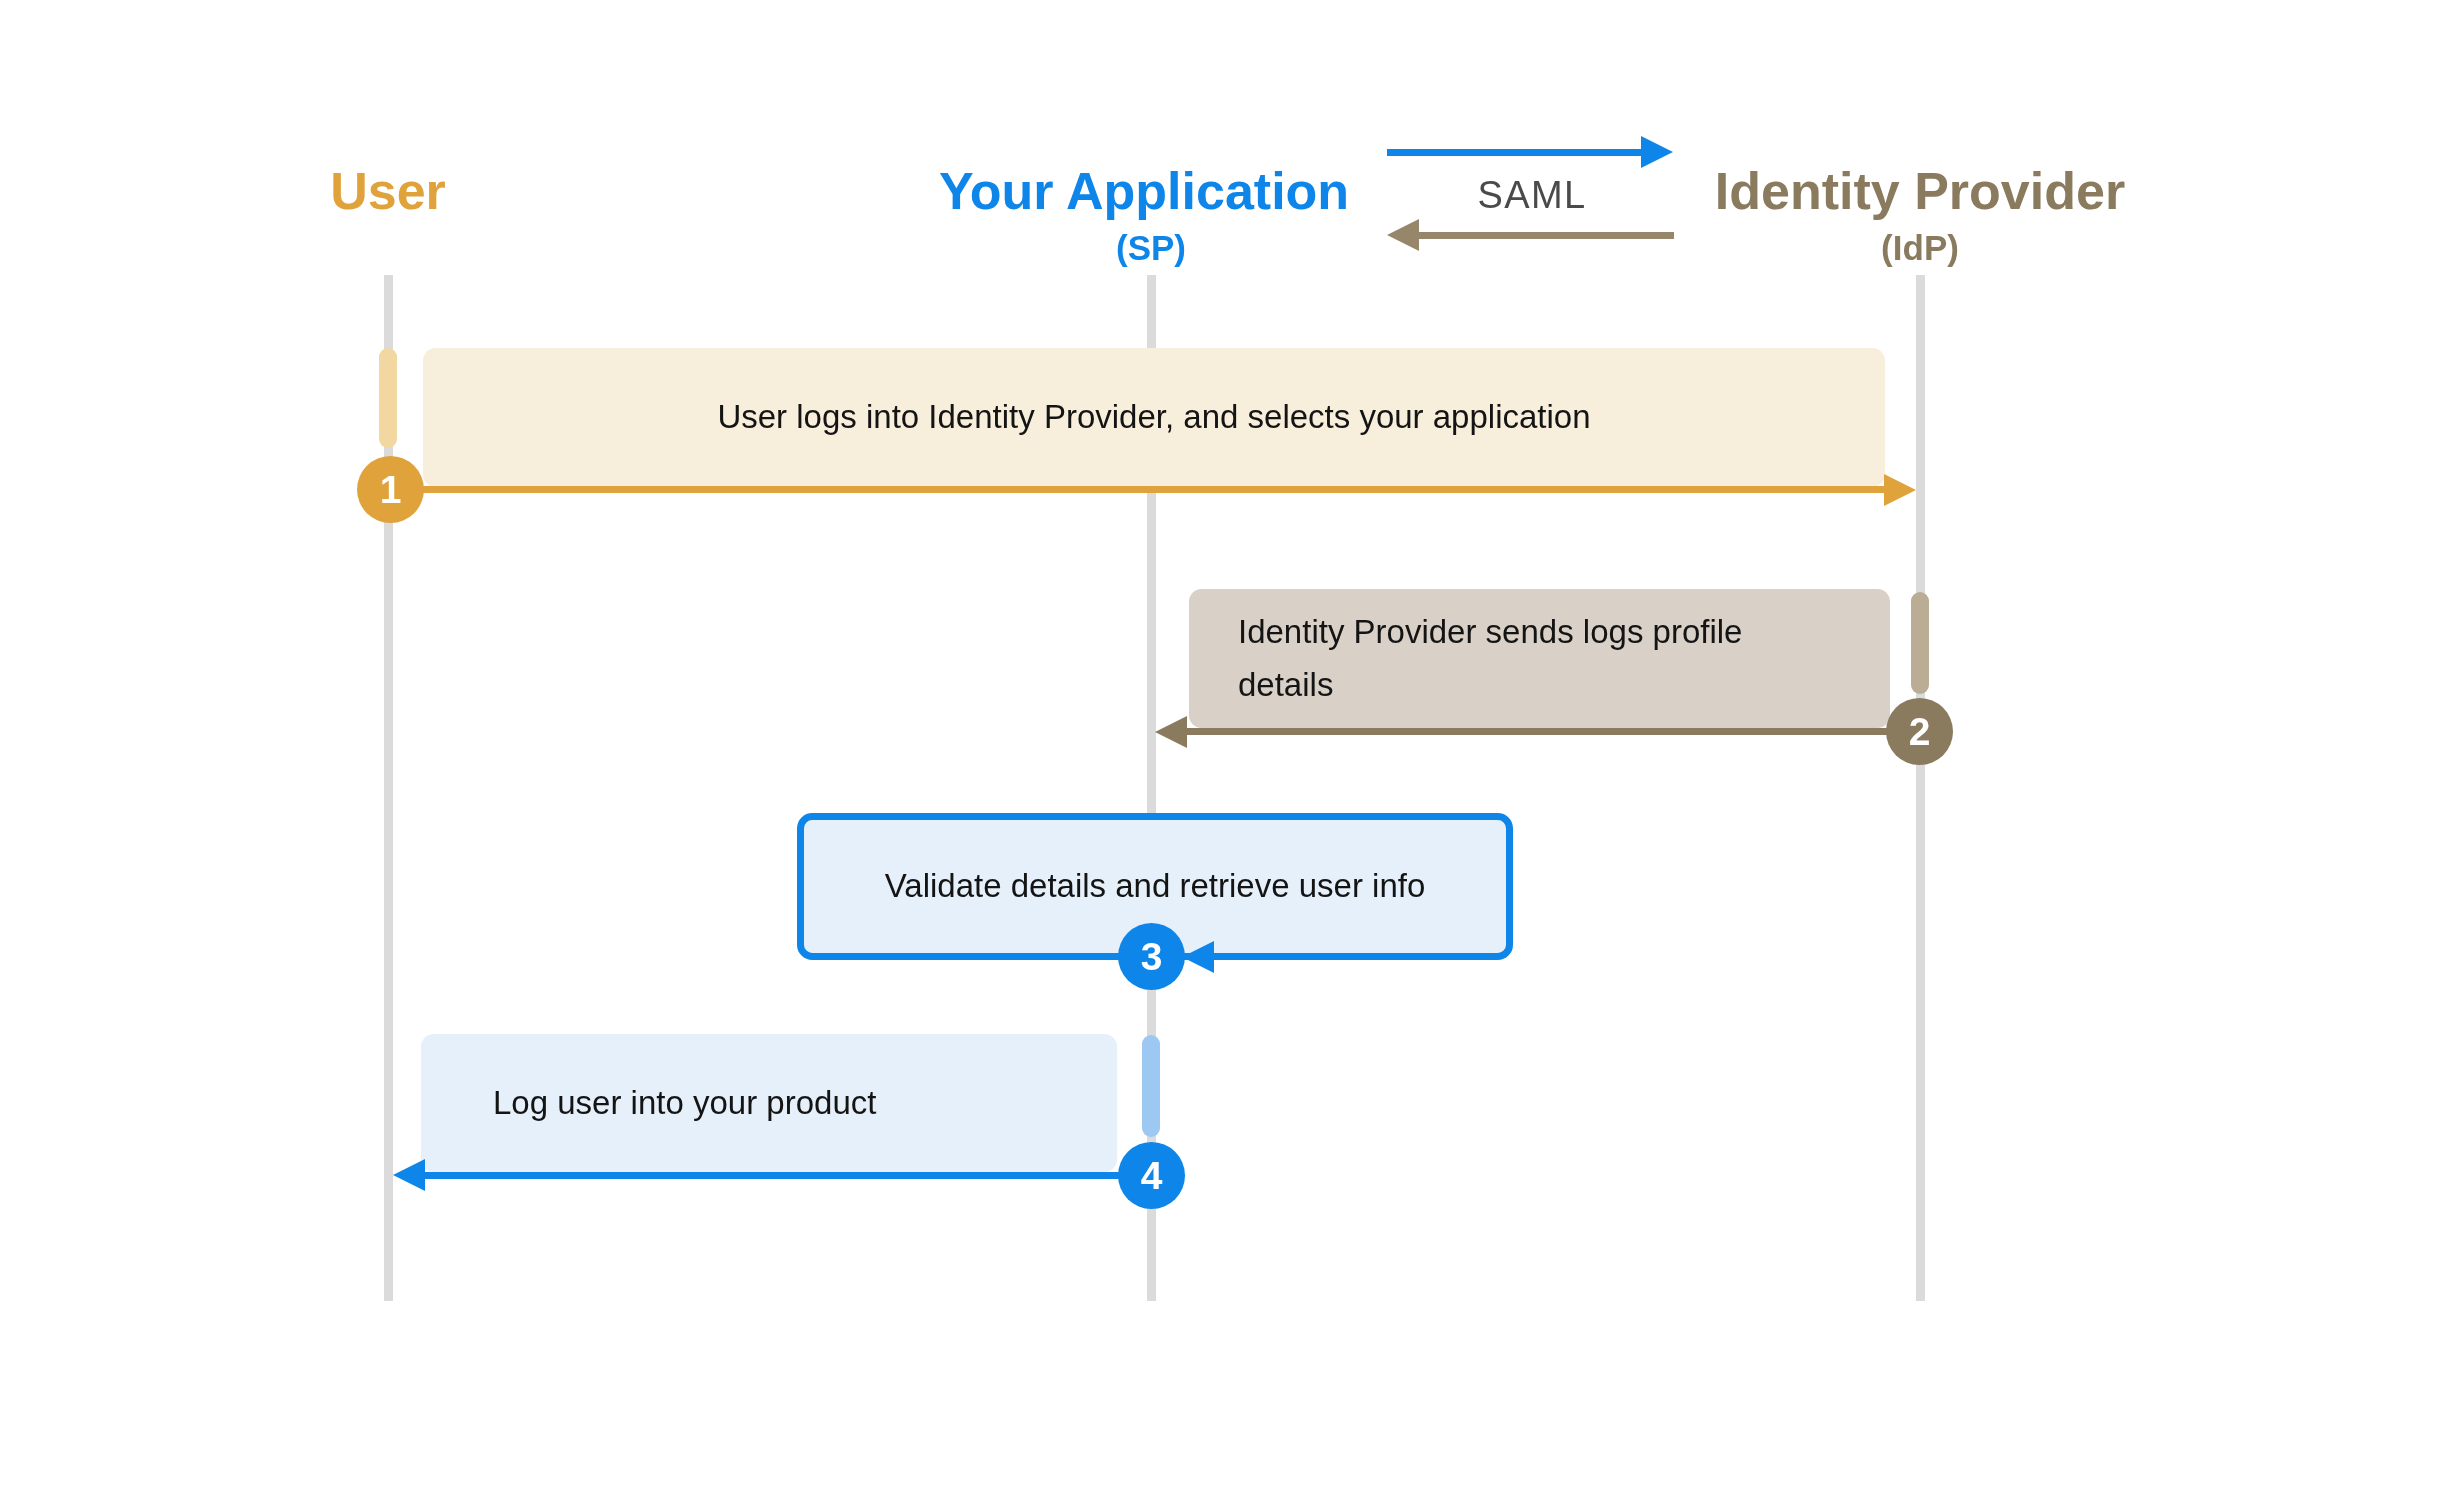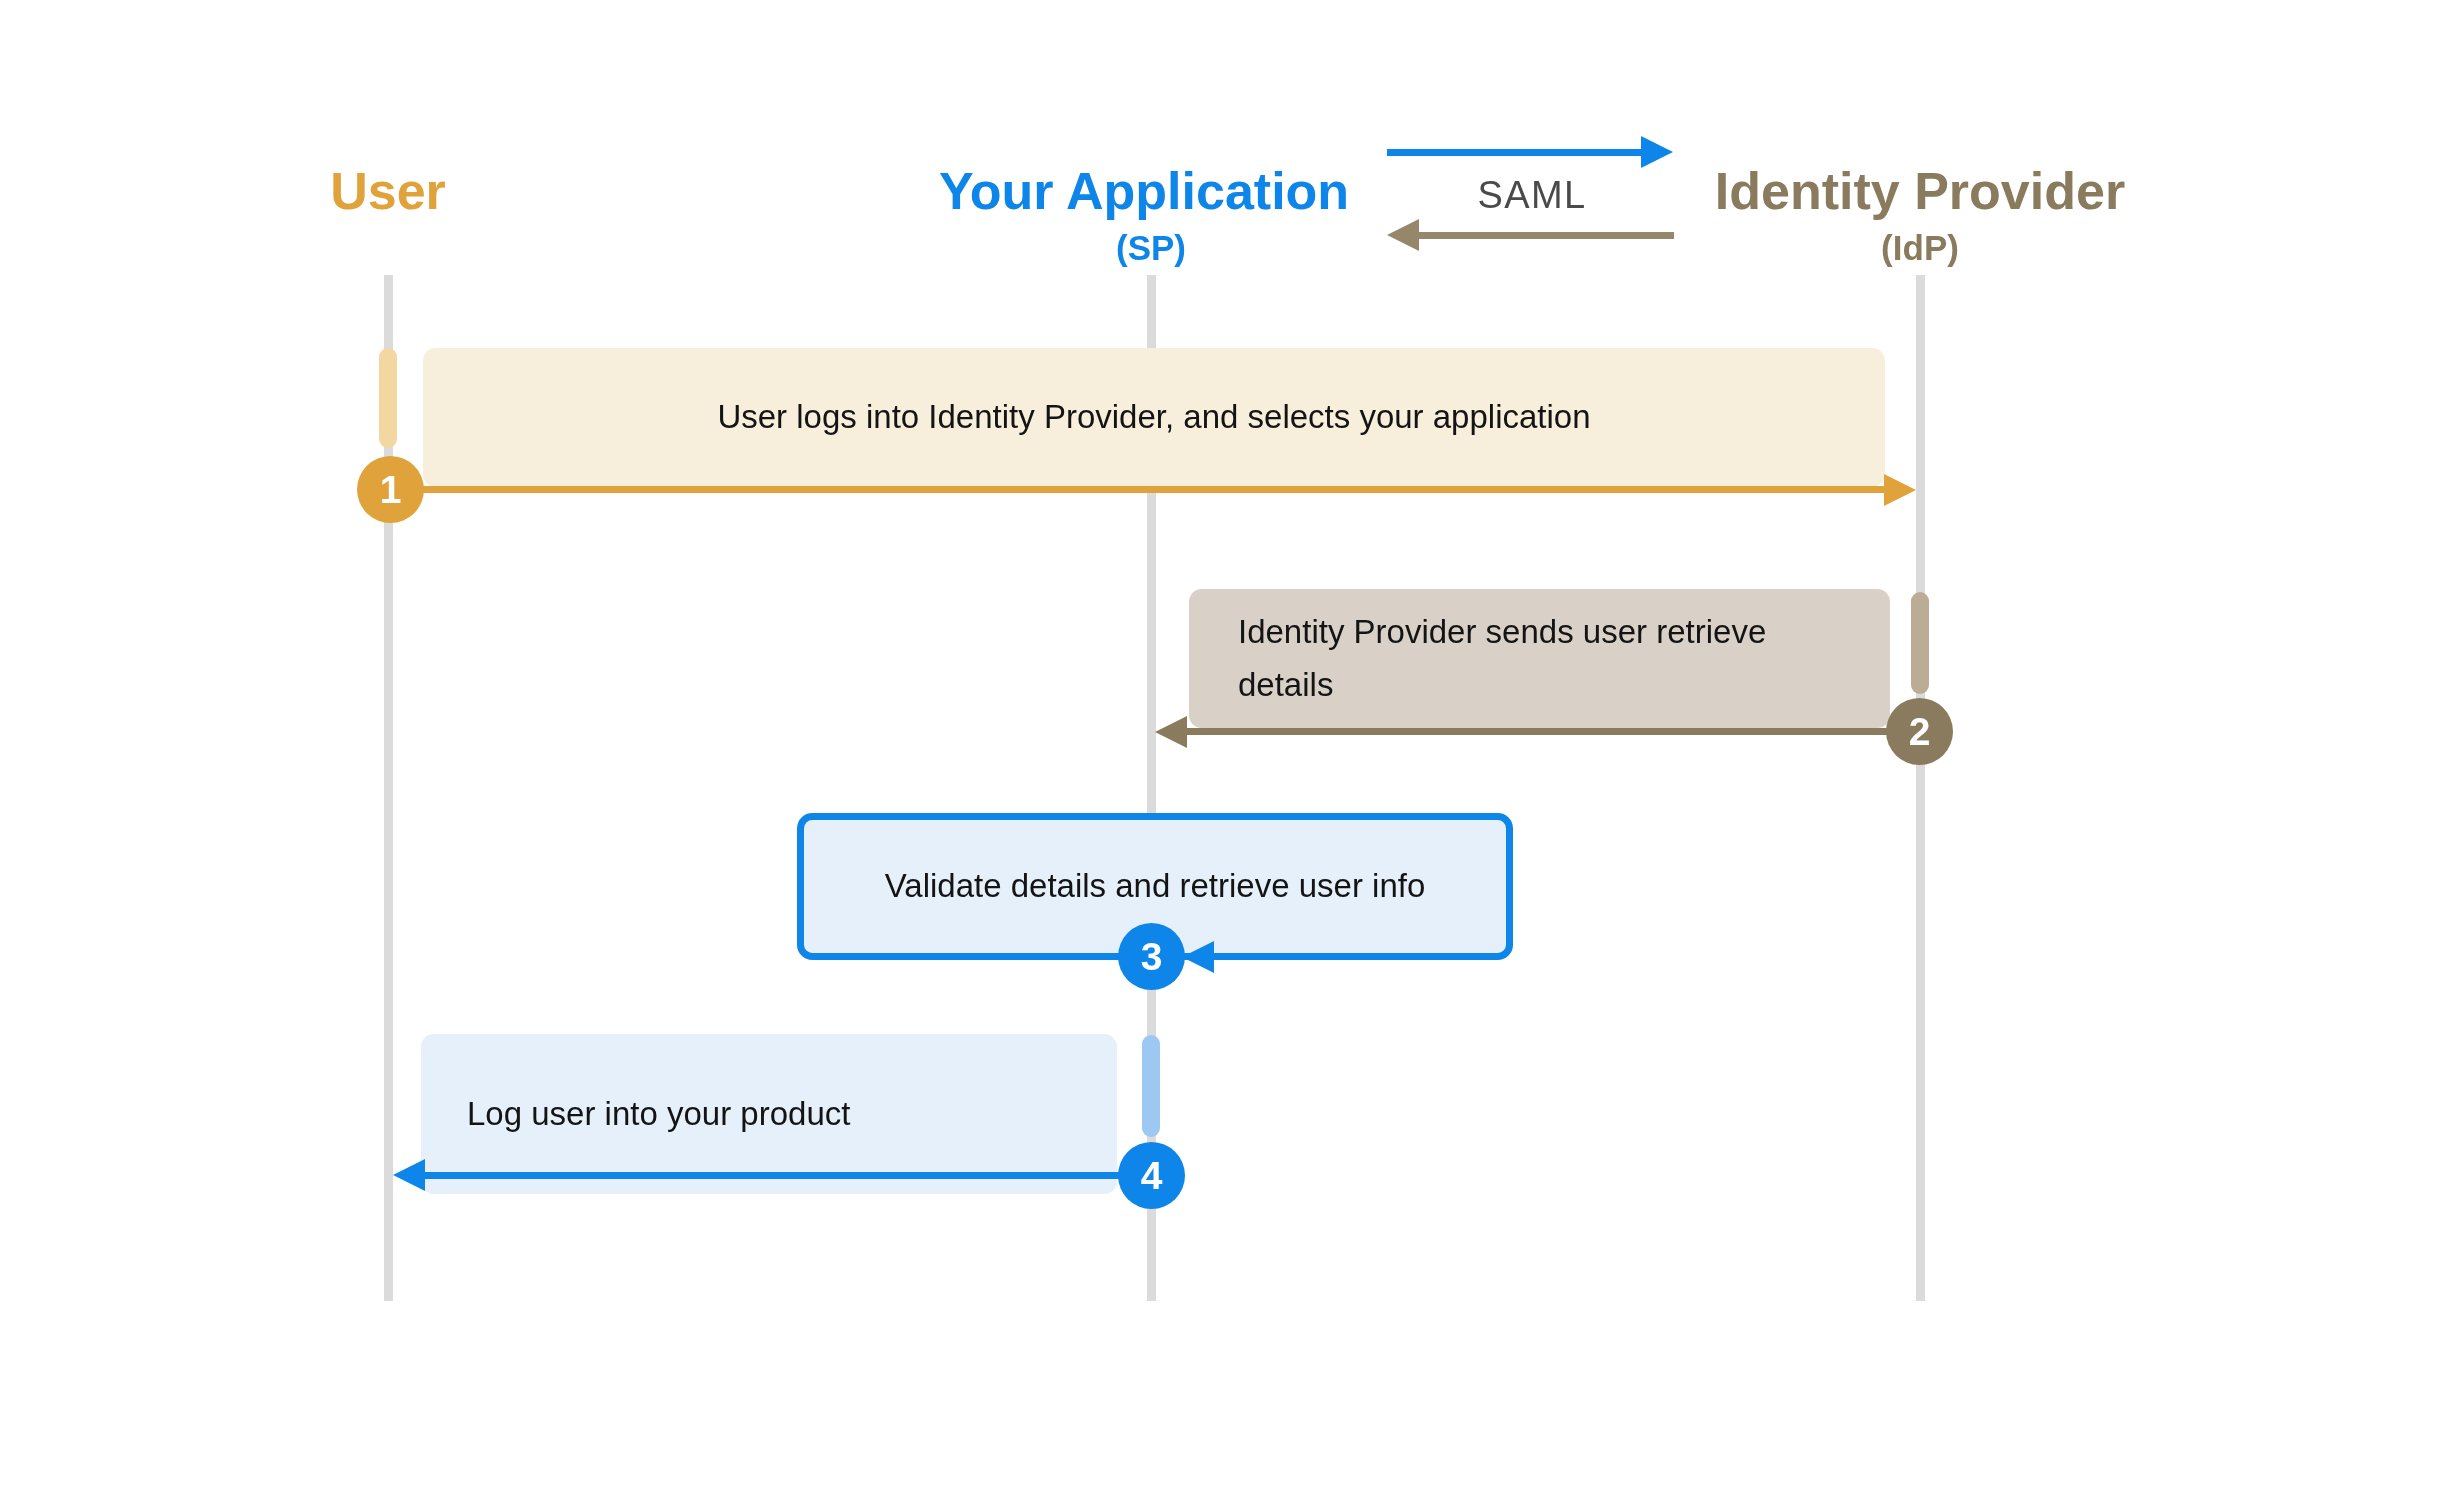--- a/index.html
+++ b/index.html
@@ -91,7 +91,7 @@
 
   <div class="activation" style="left:1911px;top:592px;height:102px;background:var(--brown-light)"></div>
   <div class="msg-box" style="left:1189px;top:589px;width:701px;height:139px;background:var(--taupe);padding-left:49px;padding-right:49px;box-sizing:border-box">
-    <span>Identity Provider sends user retrieve details</span>
+    <span>Identity Provider sends logs profile details</span>
   </div>
   <div class="arrow-line" style="left:1184px;top:728px;width:740px;background:var(--brown)"></div>
   <div class="head head-left" style="left:1155px;top:716px;border-right-color:var(--brown)"></div>

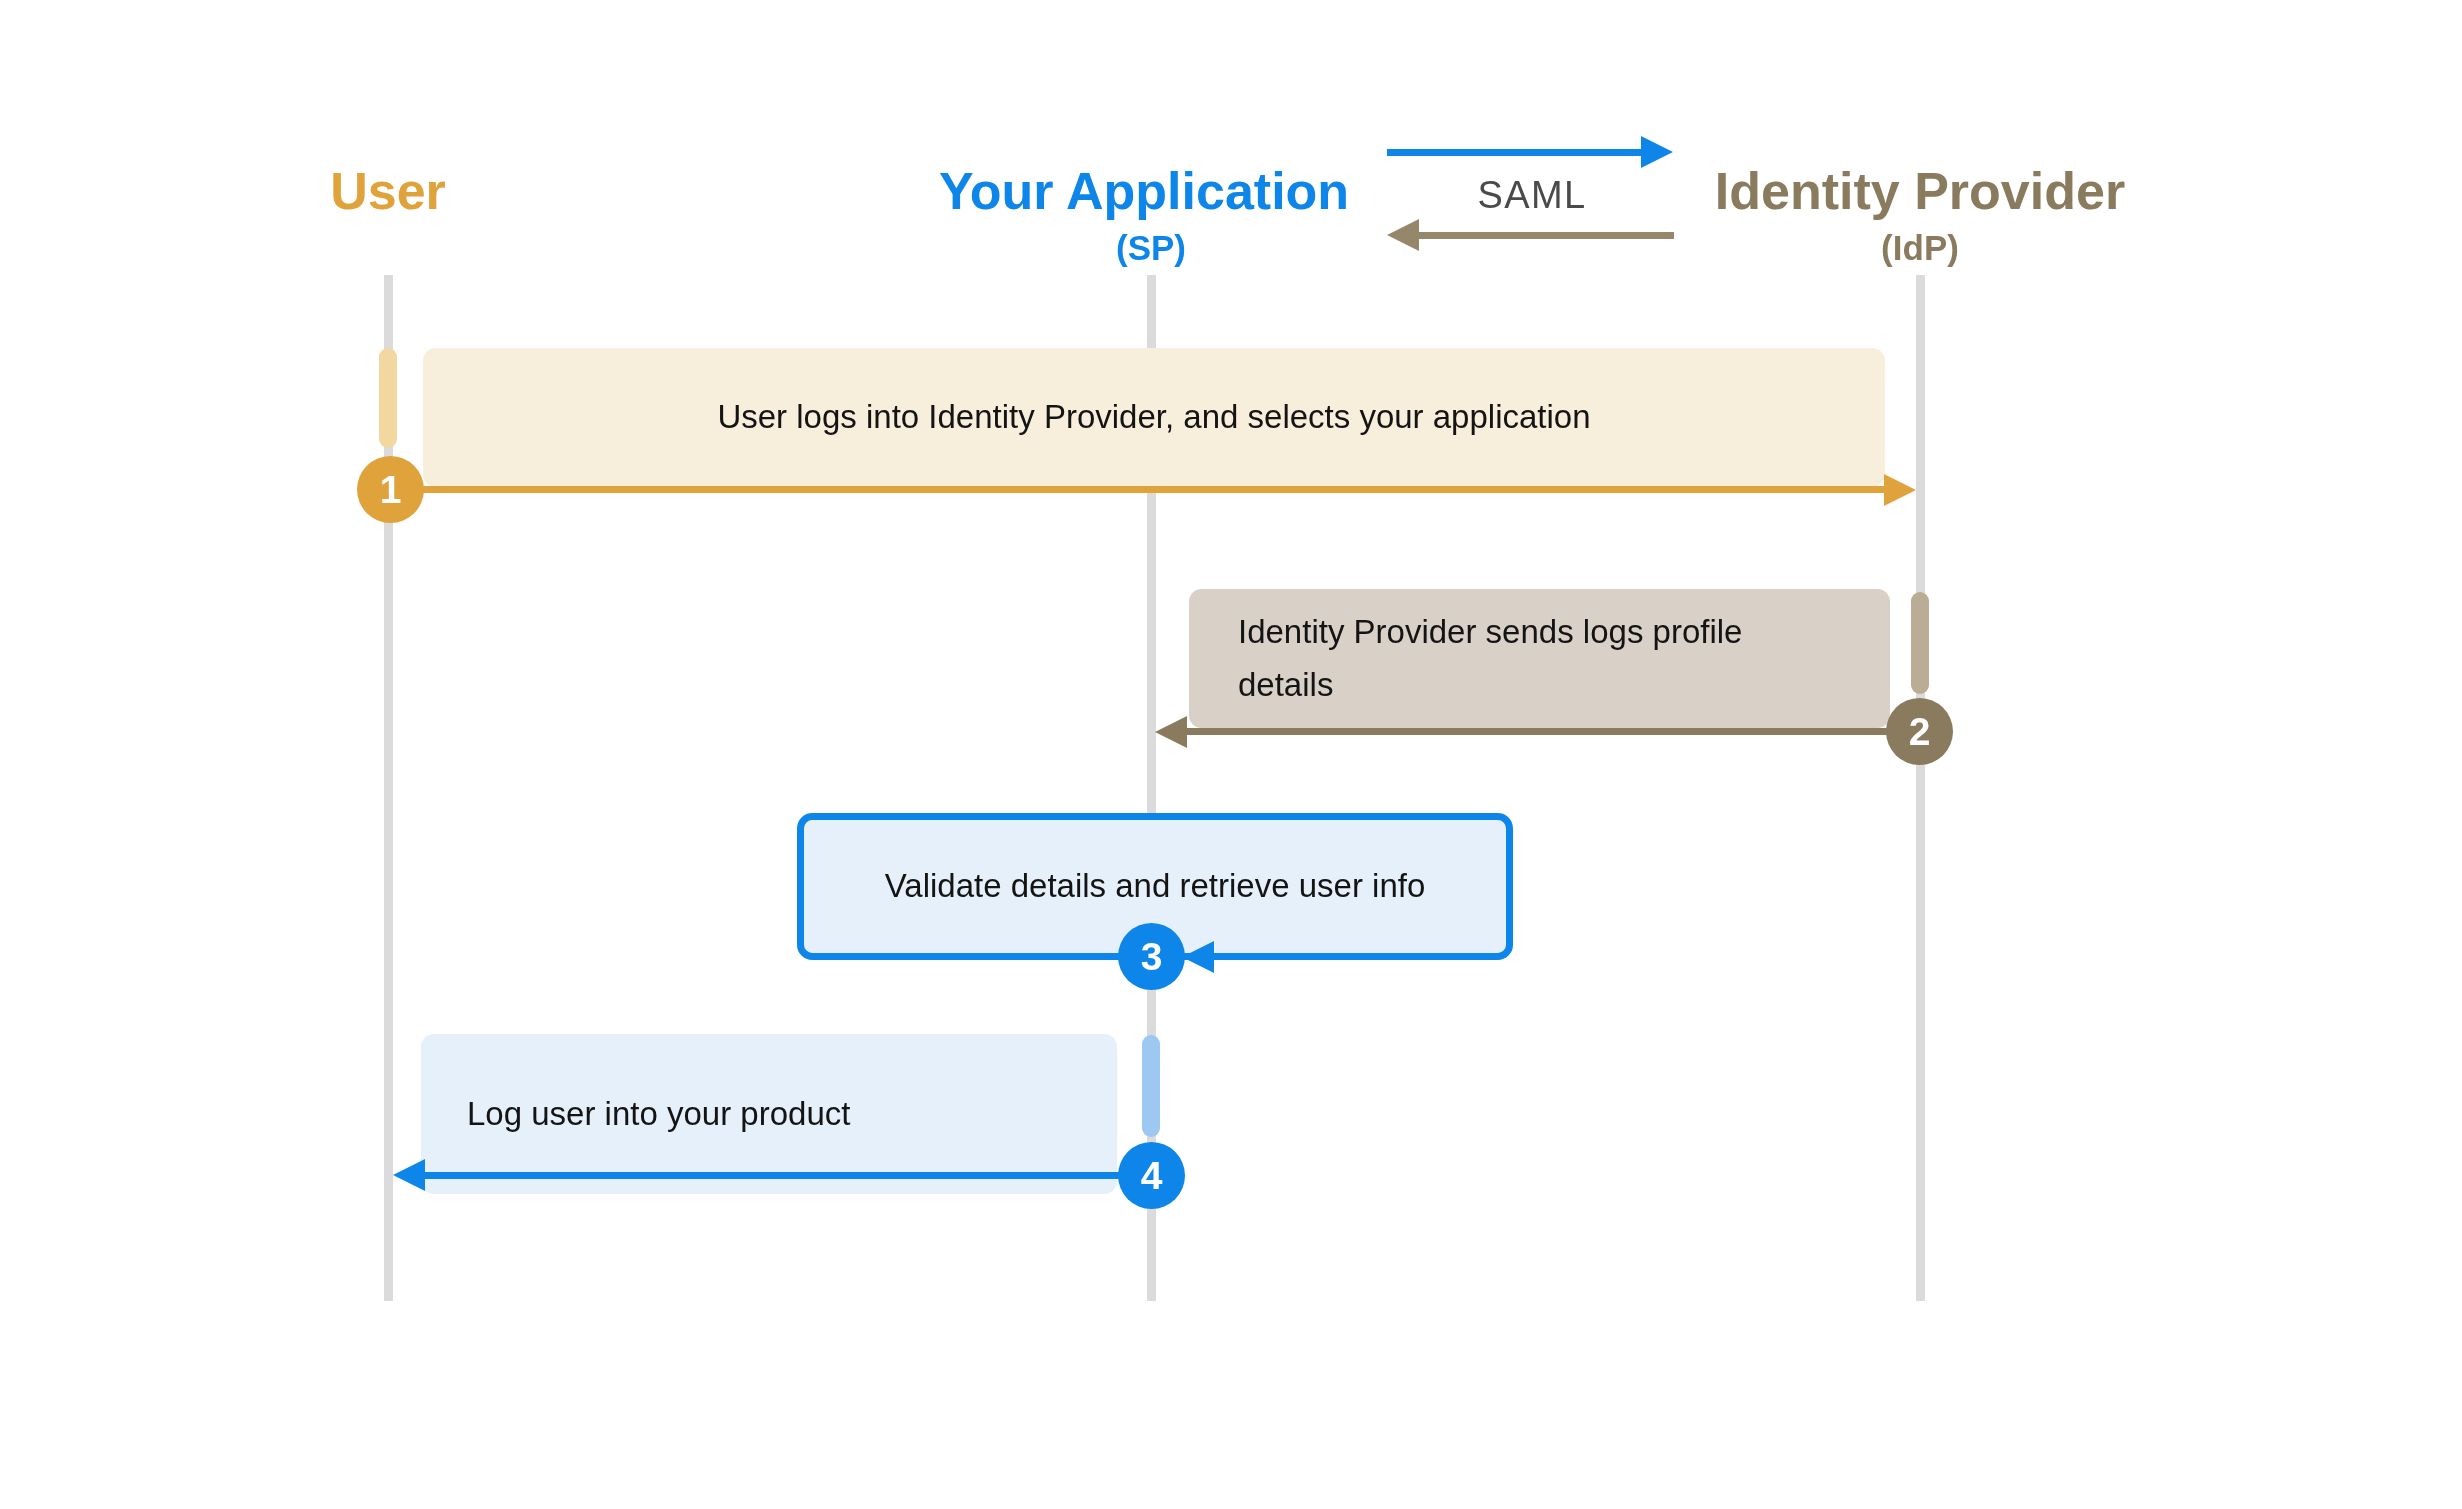--- a/index.html
+++ b/index.html
@@ -108,7 +108,7 @@
   </div>
 
   <div class="activation" style="left:1142px;top:1035px;height:102px;background:var(--blue-light)"></div>
-  <div class="msg-box" style="left:421px;top:1034px;width:696px;height:160px;background:var(--blue-pale);padding-left:46px;padding-right:46px;box-sizing:border-box">
+  <div class="msg-box" style="left:421px;top:1034px;width:696px;height:138px;background:var(--blue-pale);padding-left:72px;padding-right:46px;box-sizing:border-box">
     <span>Log user into your product</span>
   </div>
   <div class="arrow-line" style="left:423px;top:1172px;width:728px;background:var(--blue)"></div>

